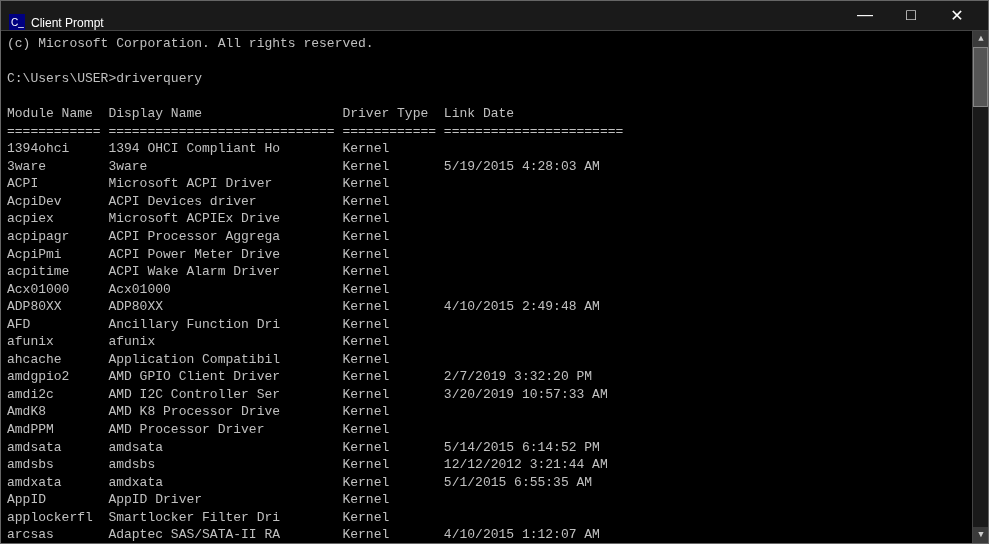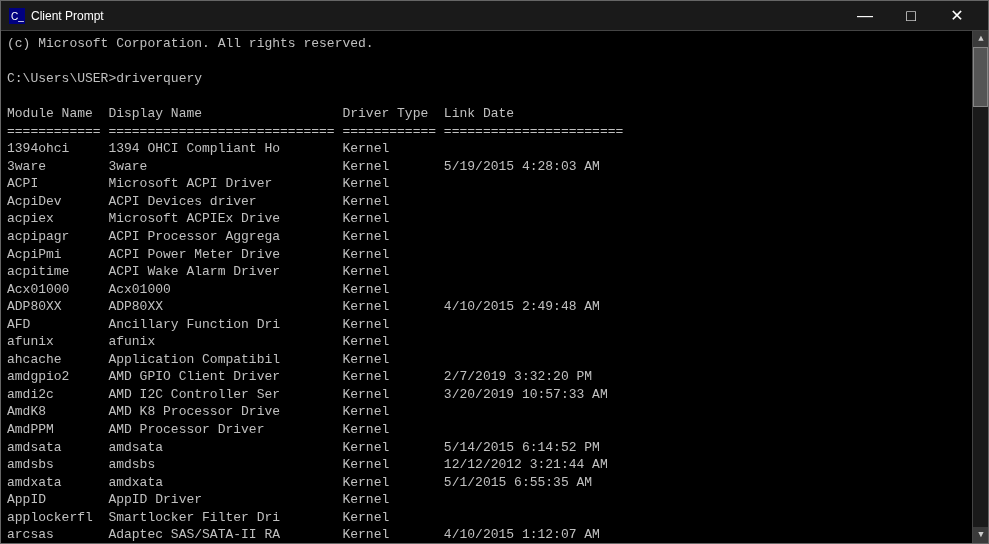--- a/index.html
+++ b/index.html
@@ -25,7 +25,7 @@
       background: #1a1a1a;
       height: 30px;
       display: flex;
-      align-items: center;
+      align-items: flex-end;
       padding: 0 8px;
       flex-shrink: 0;
       border-bottom: 1px solid #444;

